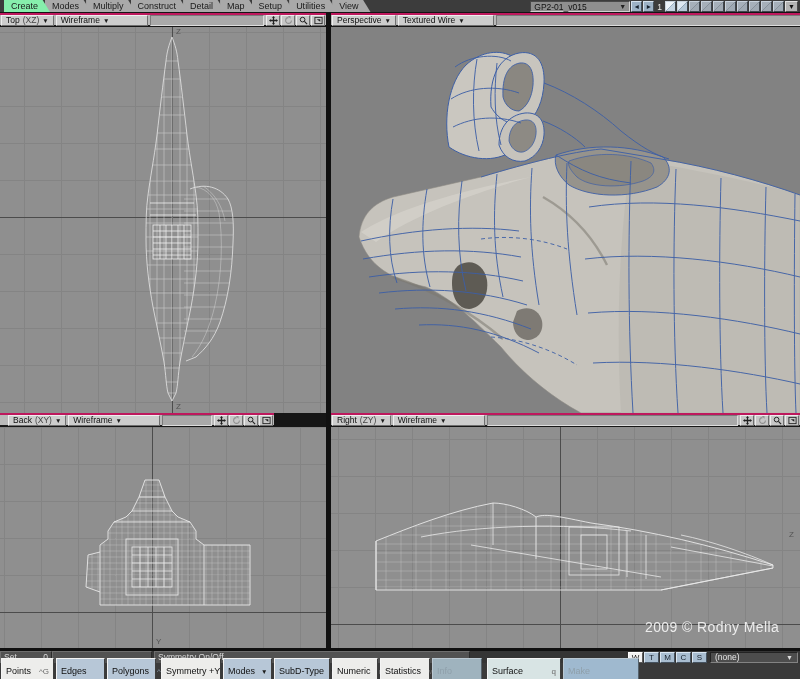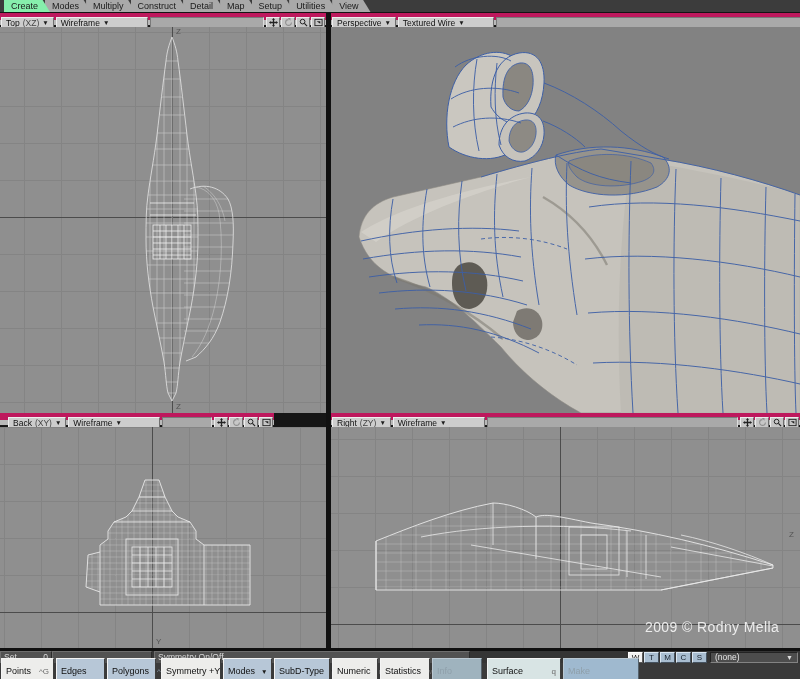--- a/index.html
+++ b/index.html
@@ -160,6 +160,26 @@
       <div class="menu-tab">Setup</div>
       <div class="menu-tab">Utilities</div>
       <div class="menu-tab">View</div>
+    </div>
+    <div class="object-cluster">
+      <div class="obj-dropdown">
+        <span>GP2-01_v015</span>
+        <span class="arrow">▼</span>
+      </div>
+      <div class="nav-btn">◂</div>
+      <div class="nav-btn">▸</div>
+      <div class="bank-num">1</div>
+      <div class="layer-box fg"></div>
+      <div class="layer-box fg2"></div>
+      <div class="layer-box"></div>
+      <div class="layer-box"></div>
+      <div class="layer-box"></div>
+      <div class="layer-box"></div>
+      <div class="layer-box"></div>
+      <div class="layer-box"></div>
+      <div class="layer-box"></div>
+      <div class="layer-box"></div>
+      <div class="layer-more">▼</div>
     </div>
   </div>
 

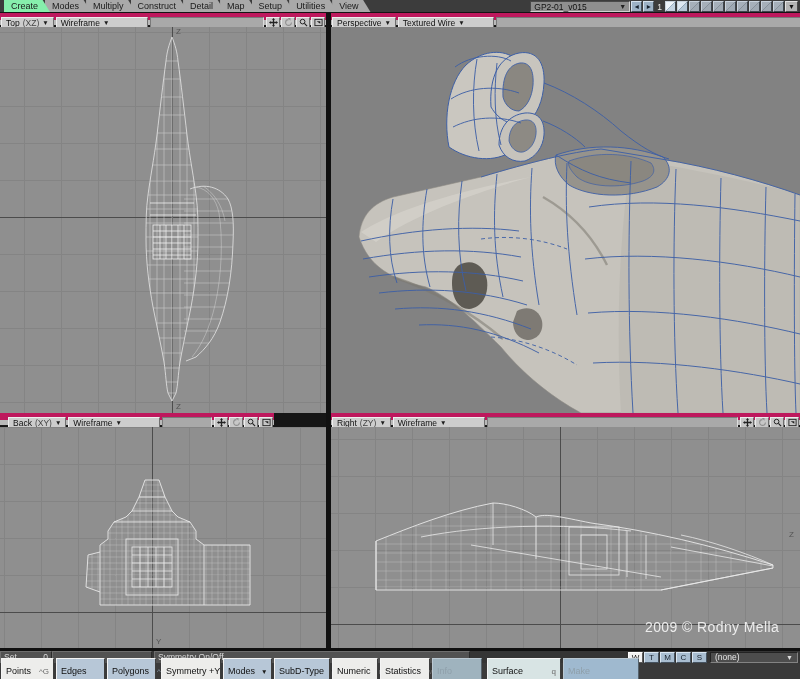--- a/index.html
+++ b/index.html
@@ -55,7 +55,7 @@
   
   .vp-header {
     position:absolute; height:13px; background:#b9b9b9;
-    border-top:7px solid #be185d; border-bottom:1px solid #1c1c1c;
+    border-top:2px solid #be185d; border-bottom:1px solid #1c1c1c;
     display:flex; align-items:center; padding:0 1px; gap:2px;
   }
   .vph-btn {

